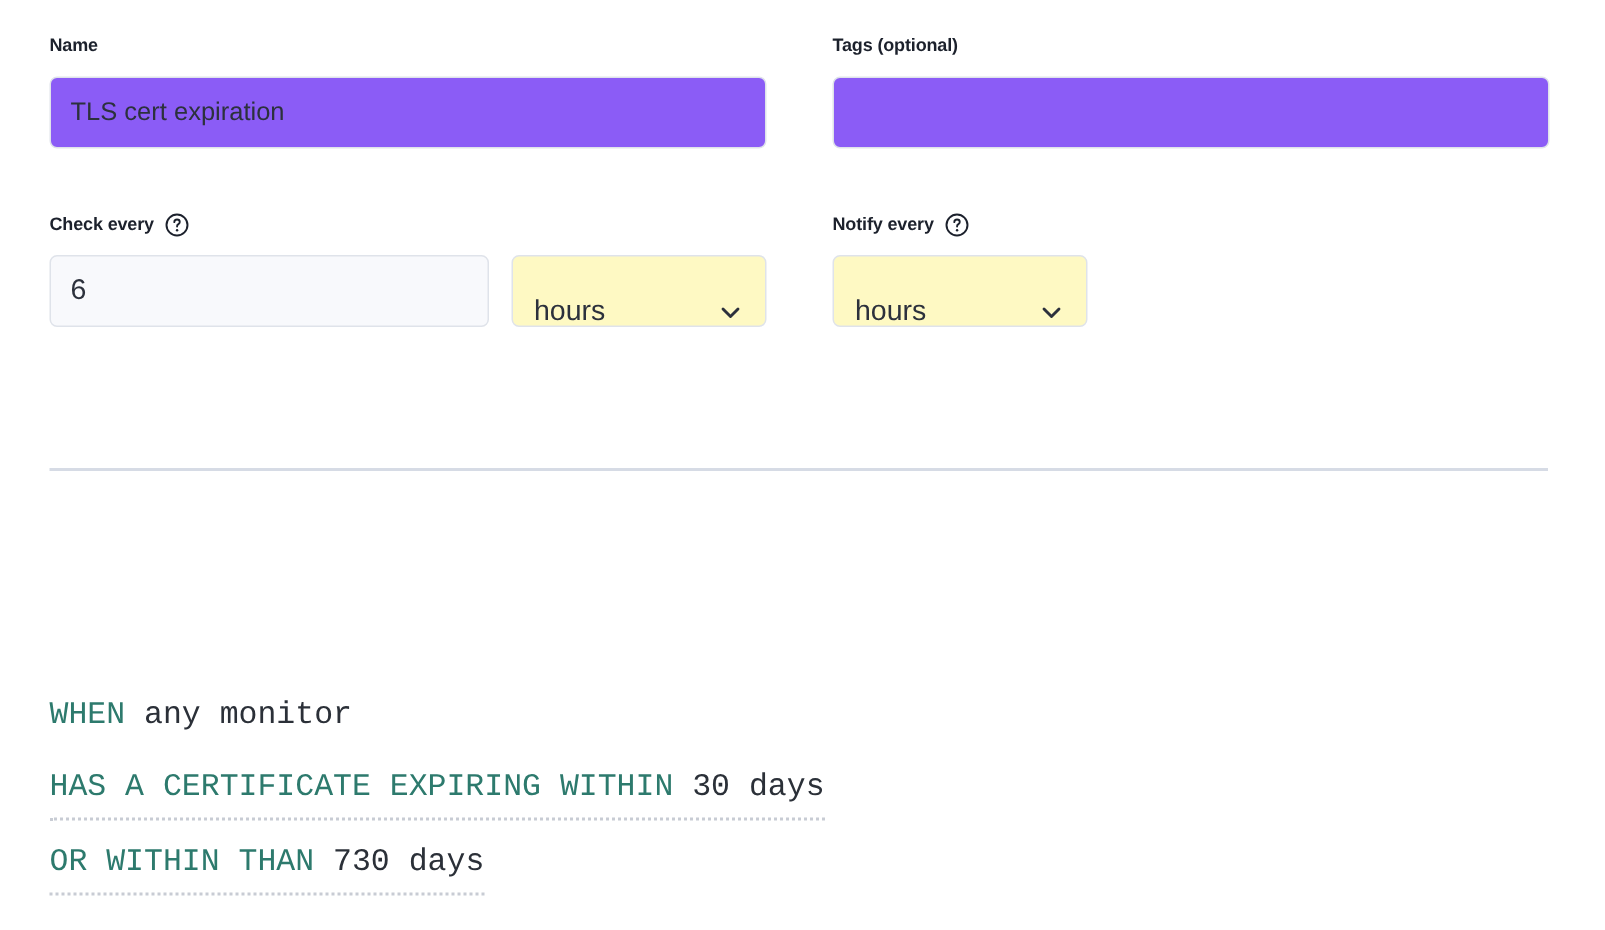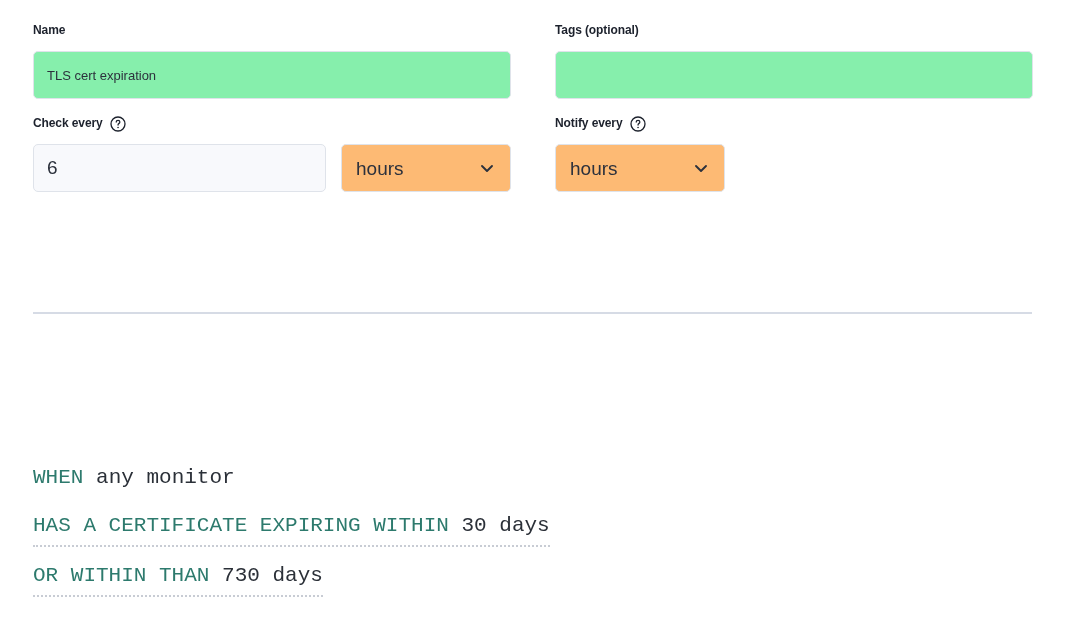--- a/index.html
+++ b/index.html
@@ -70,11 +70,11 @@
     box-sizing: border-box;
     width: 100%;
     height: 48px;
-    background: #86efac;
+    background: #8b5cf6;
     border: 1px solid #dfe3ea;
     border-radius: 5px;
     font-family: "Liberation Sans", sans-serif;
-    font-size: 13px;
+    font-size: 17px;
     color: #2c313c;
     padding: 0 13px;
     outline: none;

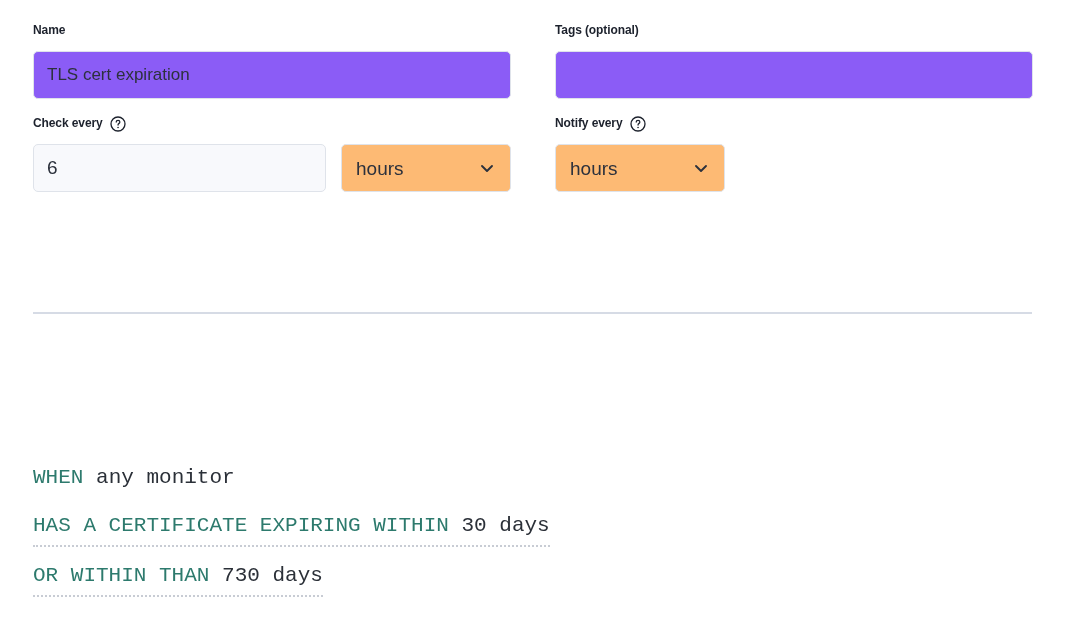--- a/index.html
+++ b/index.html
@@ -36,7 +36,7 @@
     gap: 44px;
   }
   .field-row + .field-row {
-    margin-top: 14px;
+    margin-top: 40px;
   }
 
   .field-col {

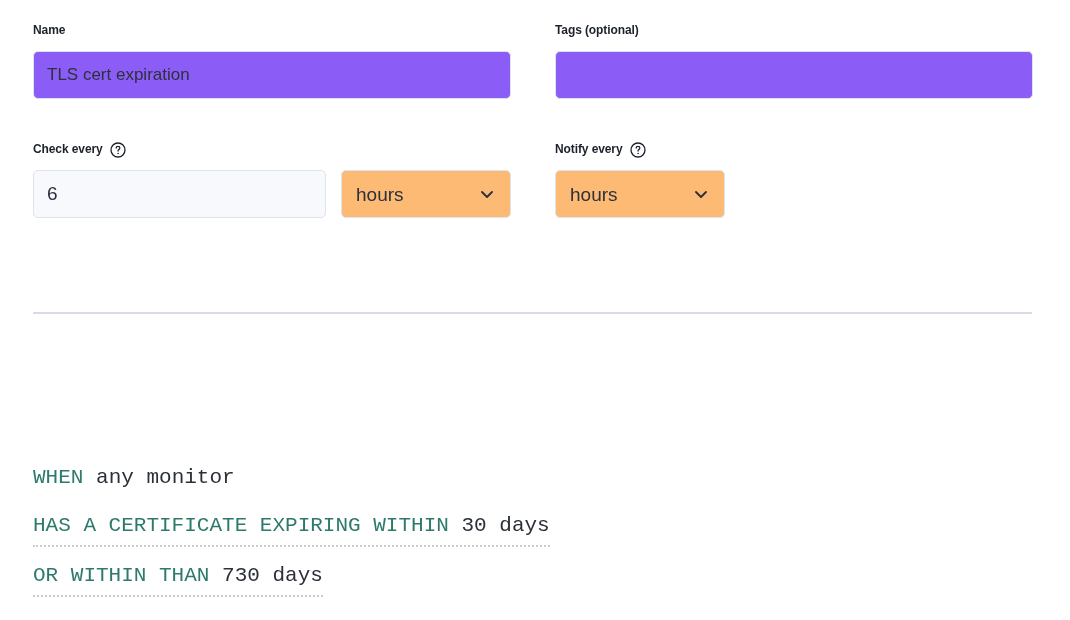--- a/index.html
+++ b/index.html
@@ -105,11 +105,11 @@
     width: 170px;
     flex: 0 0 170px;
     height: 48px;
-    background: #fdba74;
+    background: #fef9c3;
     border: 1px solid #dfe3ea;
     border-radius: 5px;
     display: flex;
-    align-items: center;
+    align-items: flex-end;
     justify-content: space-between;
     padding: 0 14px 0 14px;
     cursor: pointer;

